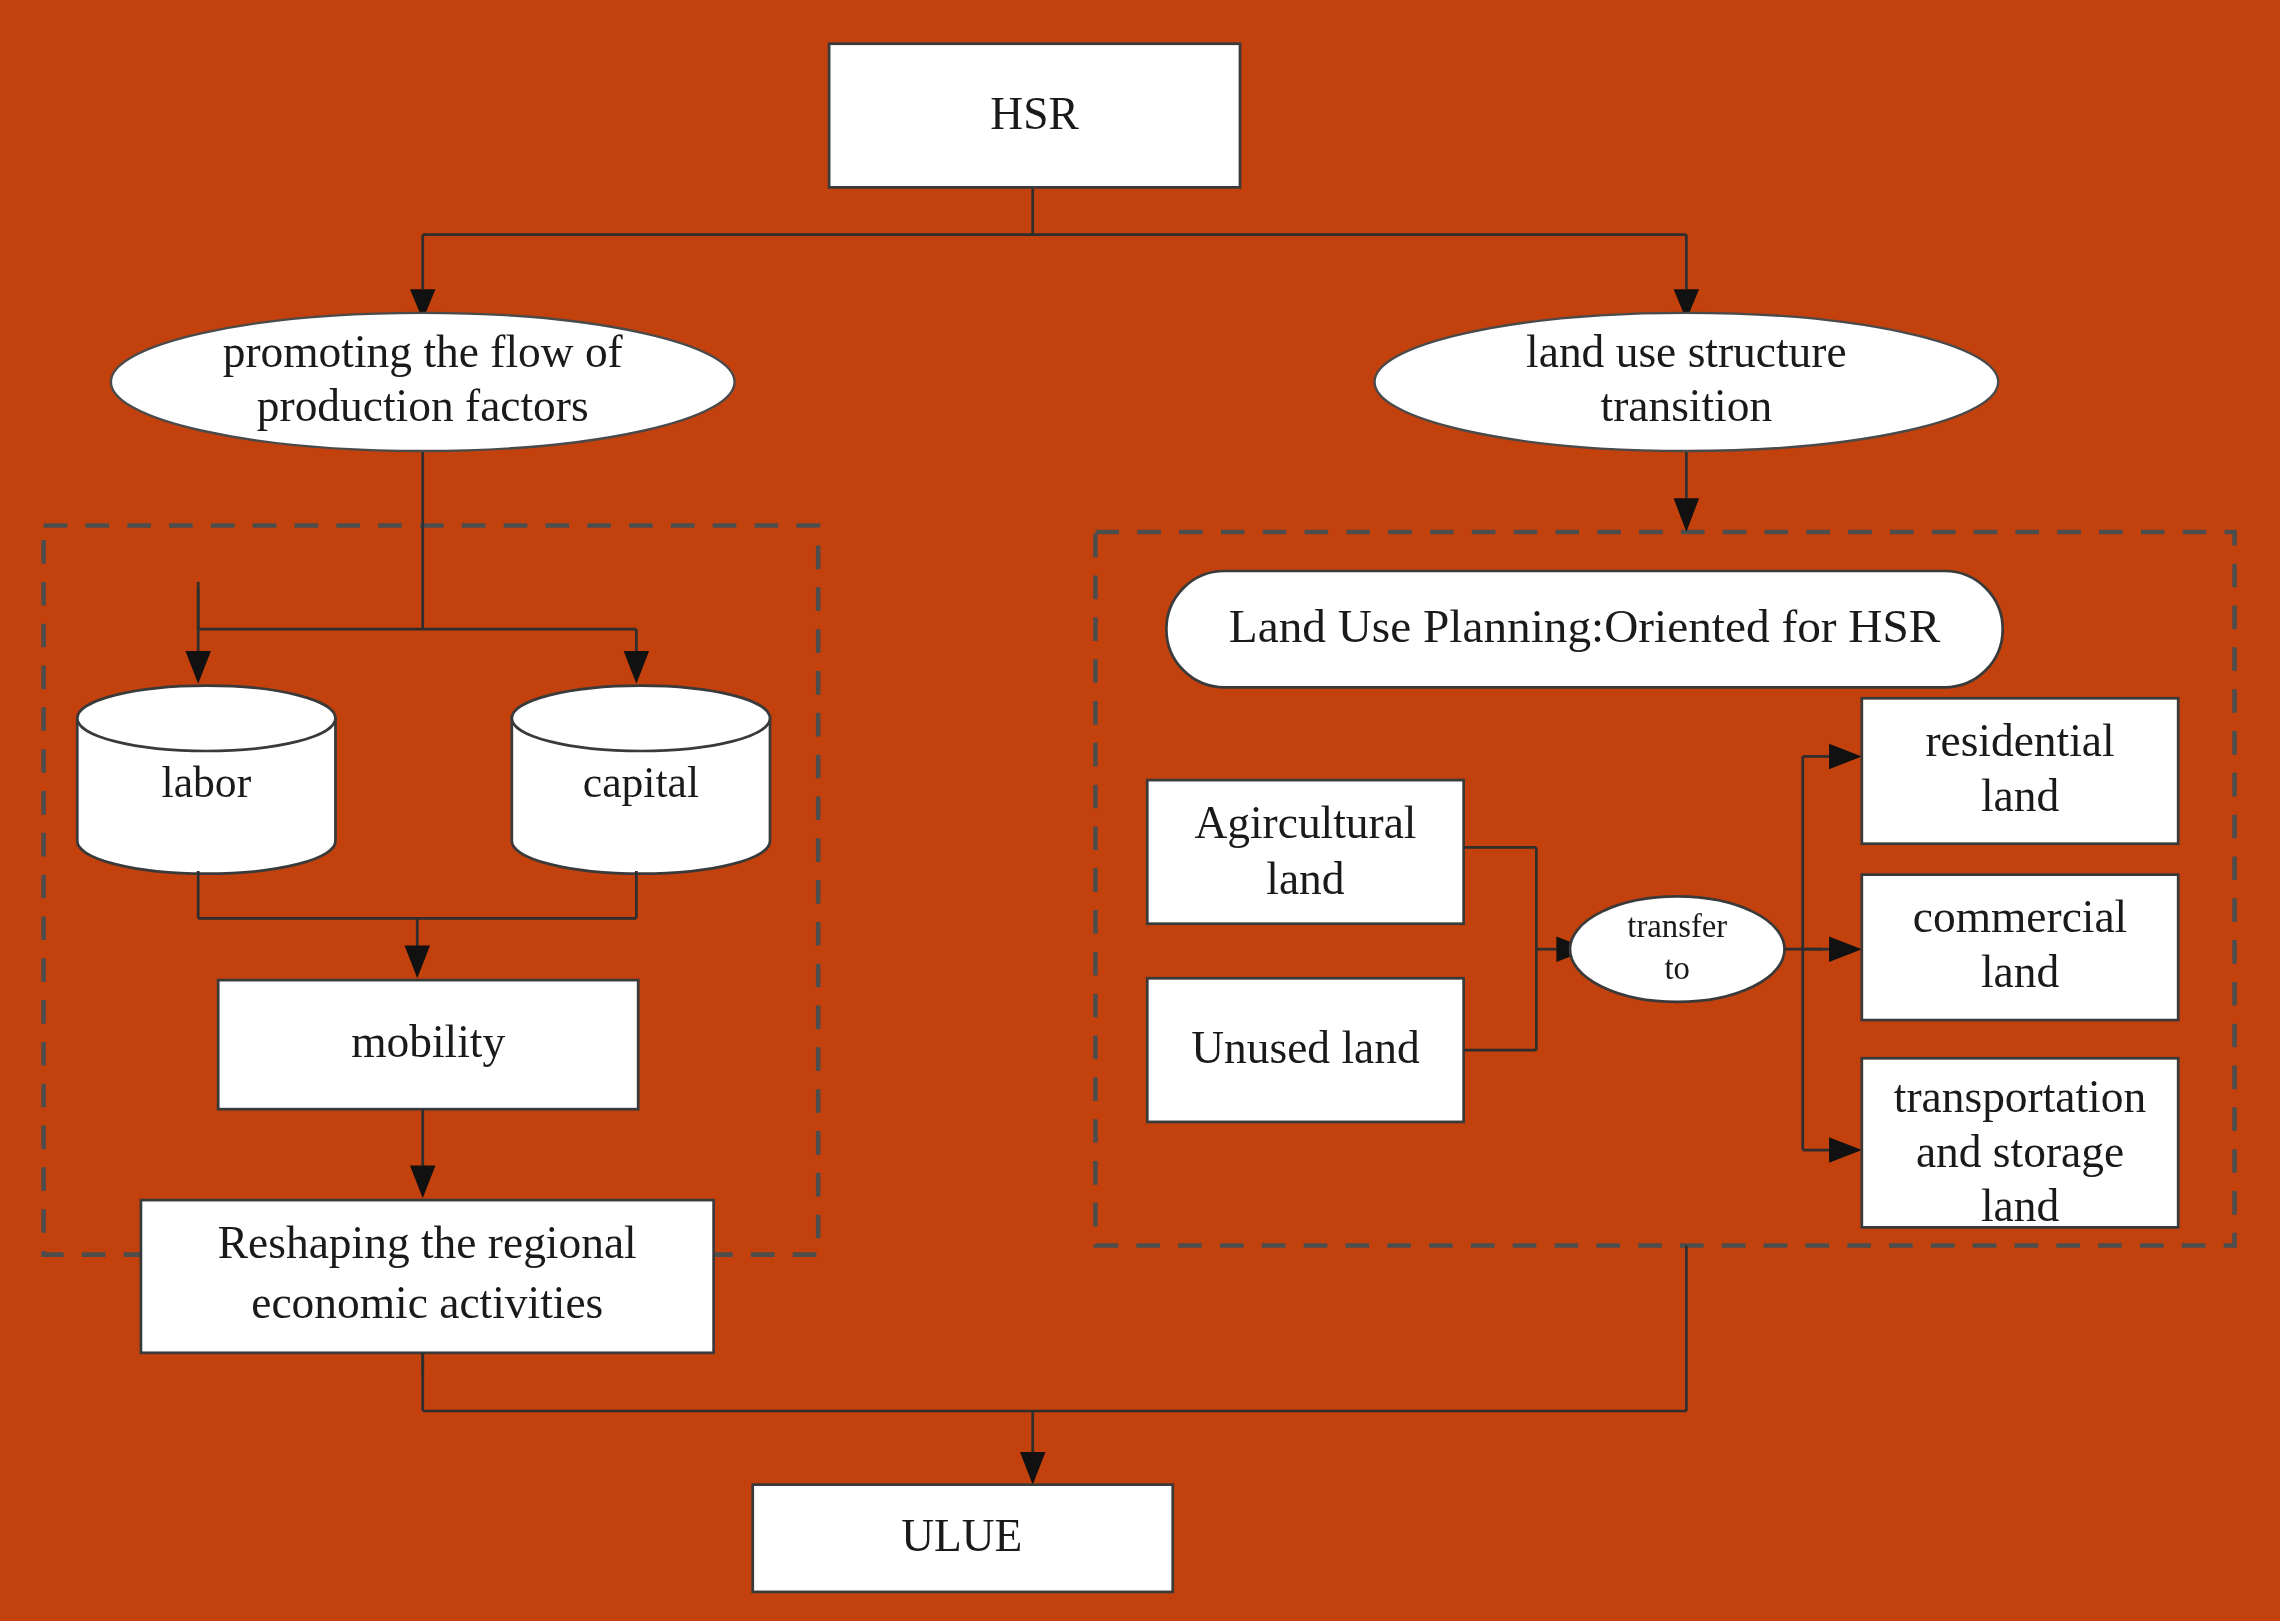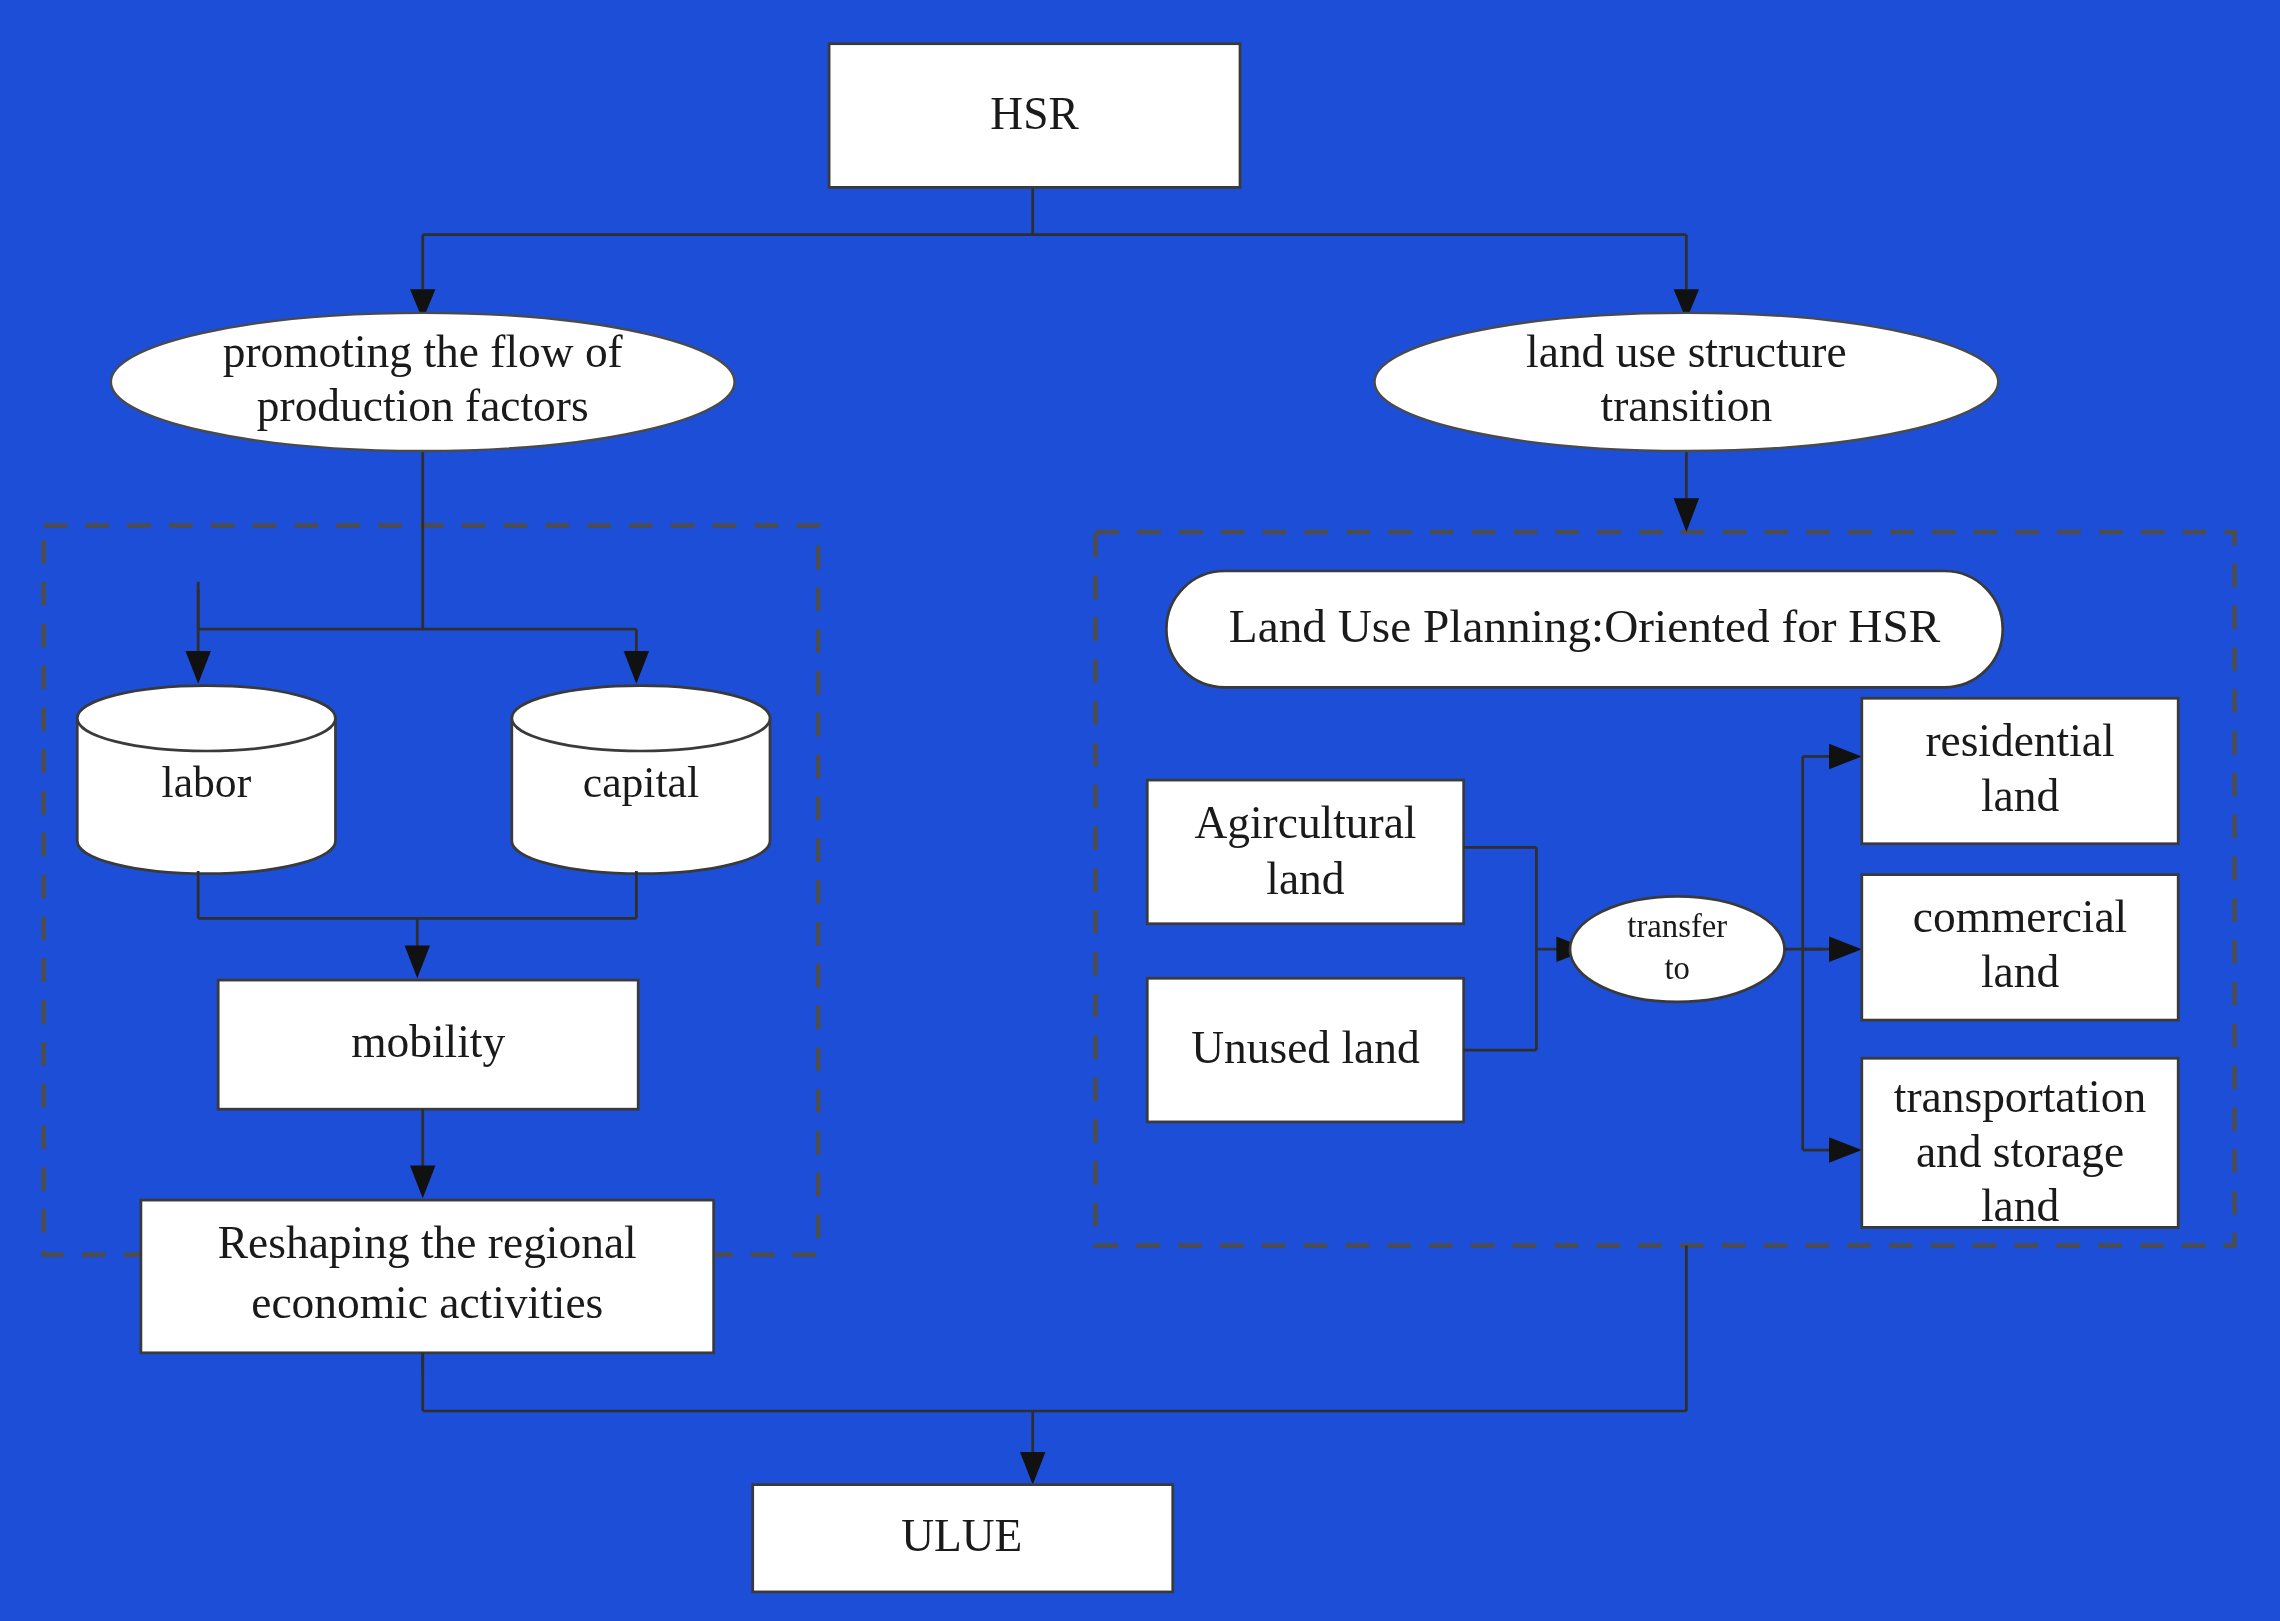--- a/index.html
+++ b/index.html
@@ -18,7 +18,7 @@
     position: relative;
     width: 2280px;
     height: 1622px;
-    background: #1d4ed8;
+    background: #c2410c;
   }
   svg#flow {
     position: absolute;

